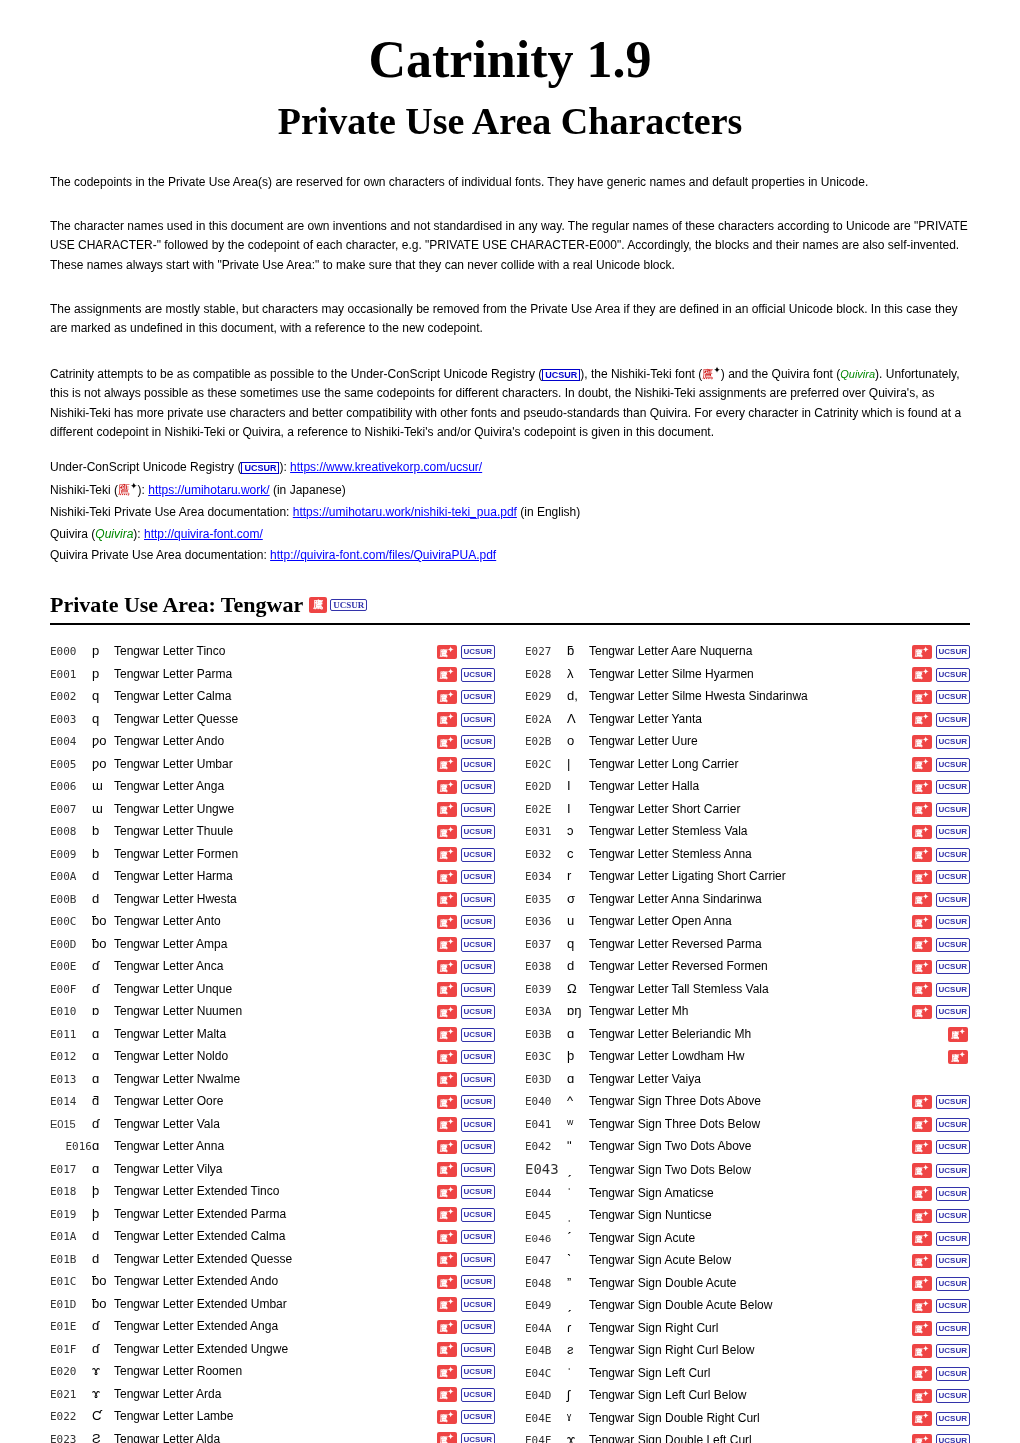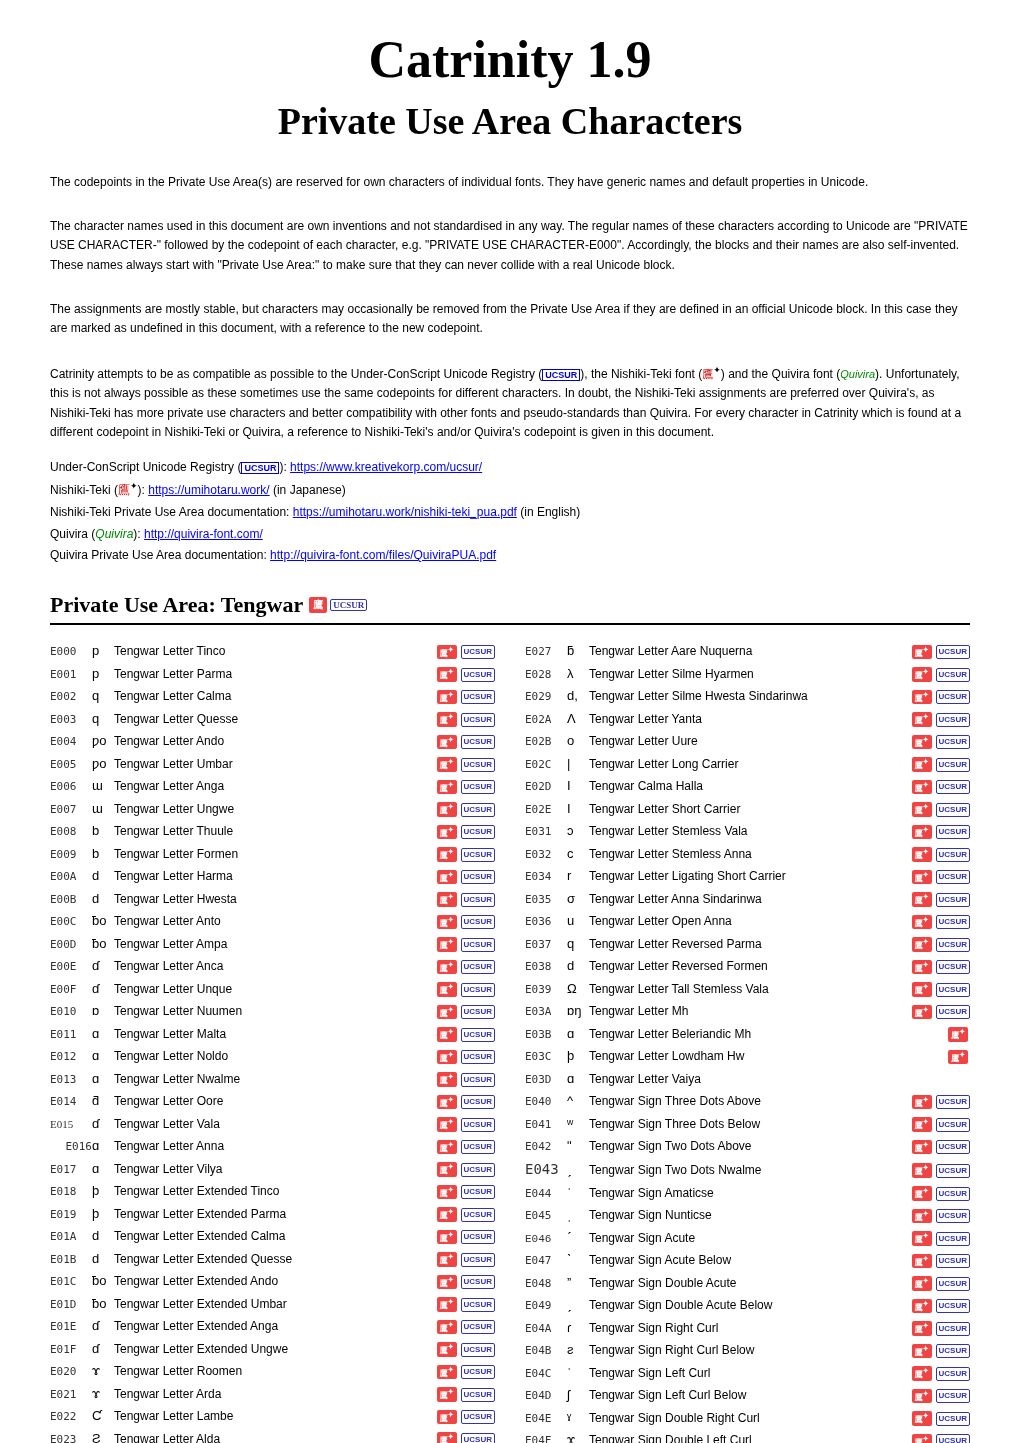--- a/index.html
+++ b/index.html
@@ -513,7 +513,7 @@
       <div class="char-row">
       <span class="char-code" style="font-family:monospace;font-size:11px;color:#333;min-width:42px;">E02D</span>
       <span class="char-glyph" style="min-width:22px;">I</span>
-      <span class="char-name">Tengwar Calma Halla</span>
+      <span class="char-name">Tengwar Letter Halla</span>
       <span class="char-badges">
           <span style="display:inline-block;background:#e44;color:#fff;font-size:8px;padding:0 3px;border-radius:2px;font-weight:bold;margin-right:2px;">鷹<sup style="font-size:7px;">✦</sup></span>
           <span style="font-size:8px;font-weight:bold;color:#33a;border:1px solid #33a;padding:0 2px;border-radius:2px;">UCSUR</span>

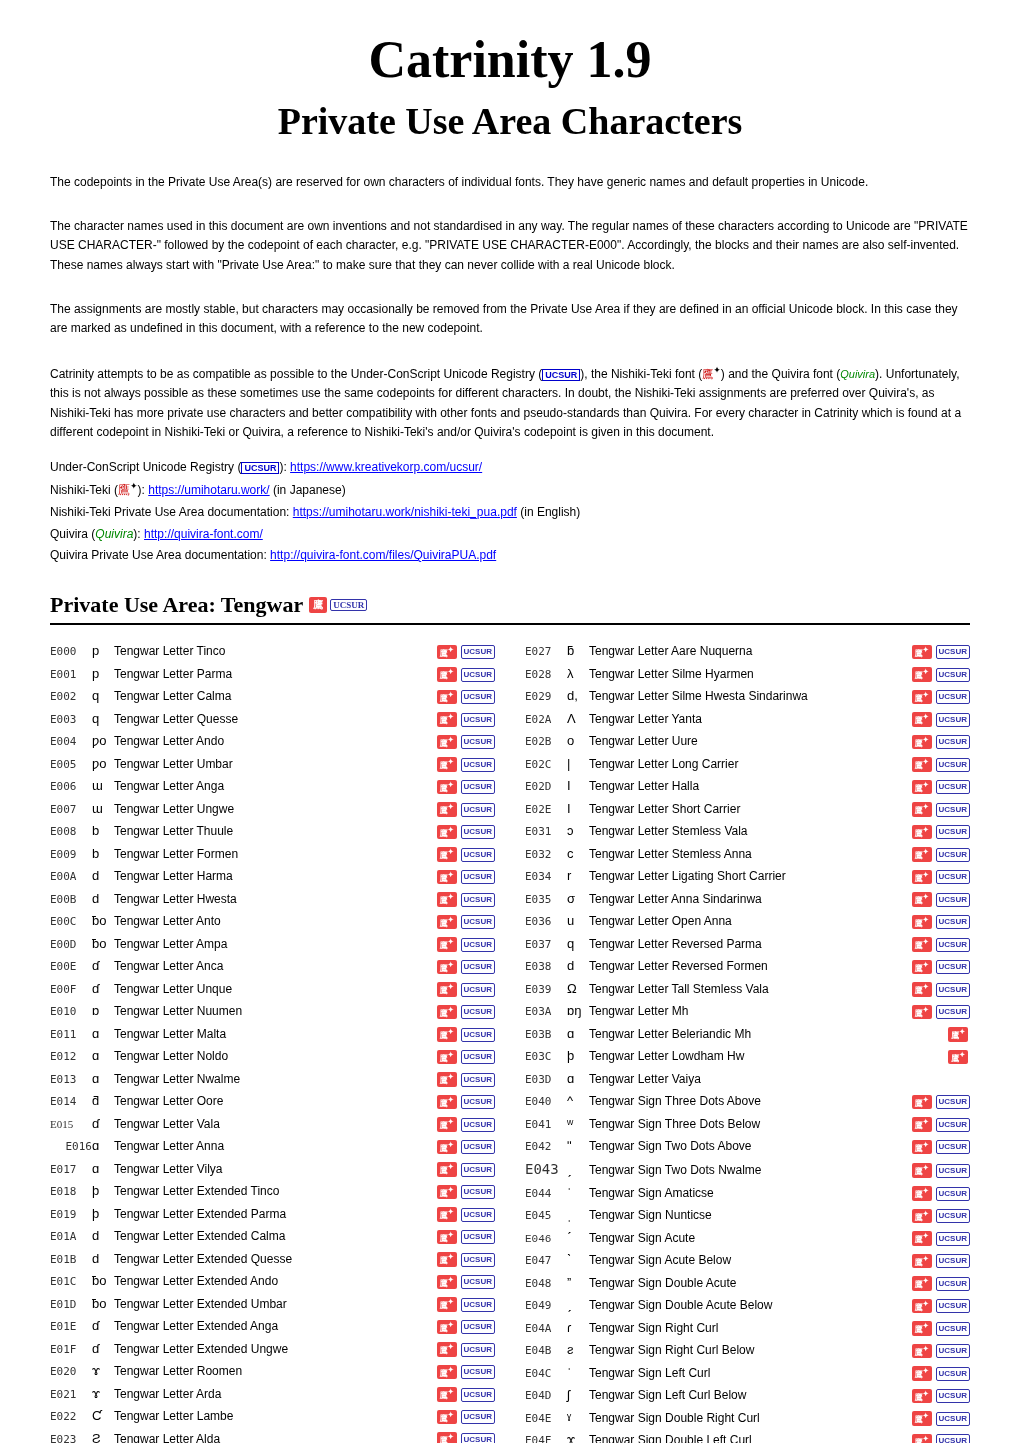--- a/index.html
+++ b/index.html
@@ -320,7 +320,7 @@
         </span>
     </div>
       <div class="char-row">
-      <span class="char-code" style="font-family:Liberation Serif, serif;font-size:11px;color:#333;min-width:42px;">E015</span>
+      <span class="char-code" style="font-family:Liberation Sans, sans-serif;font-size:11px;color:#333;min-width:42px;">E015</span>
       <span class="char-glyph" style="min-width:22px;">ɗ</span>
       <span class="char-name">Tengwar Letter Vala</span>
       <span class="char-badges">

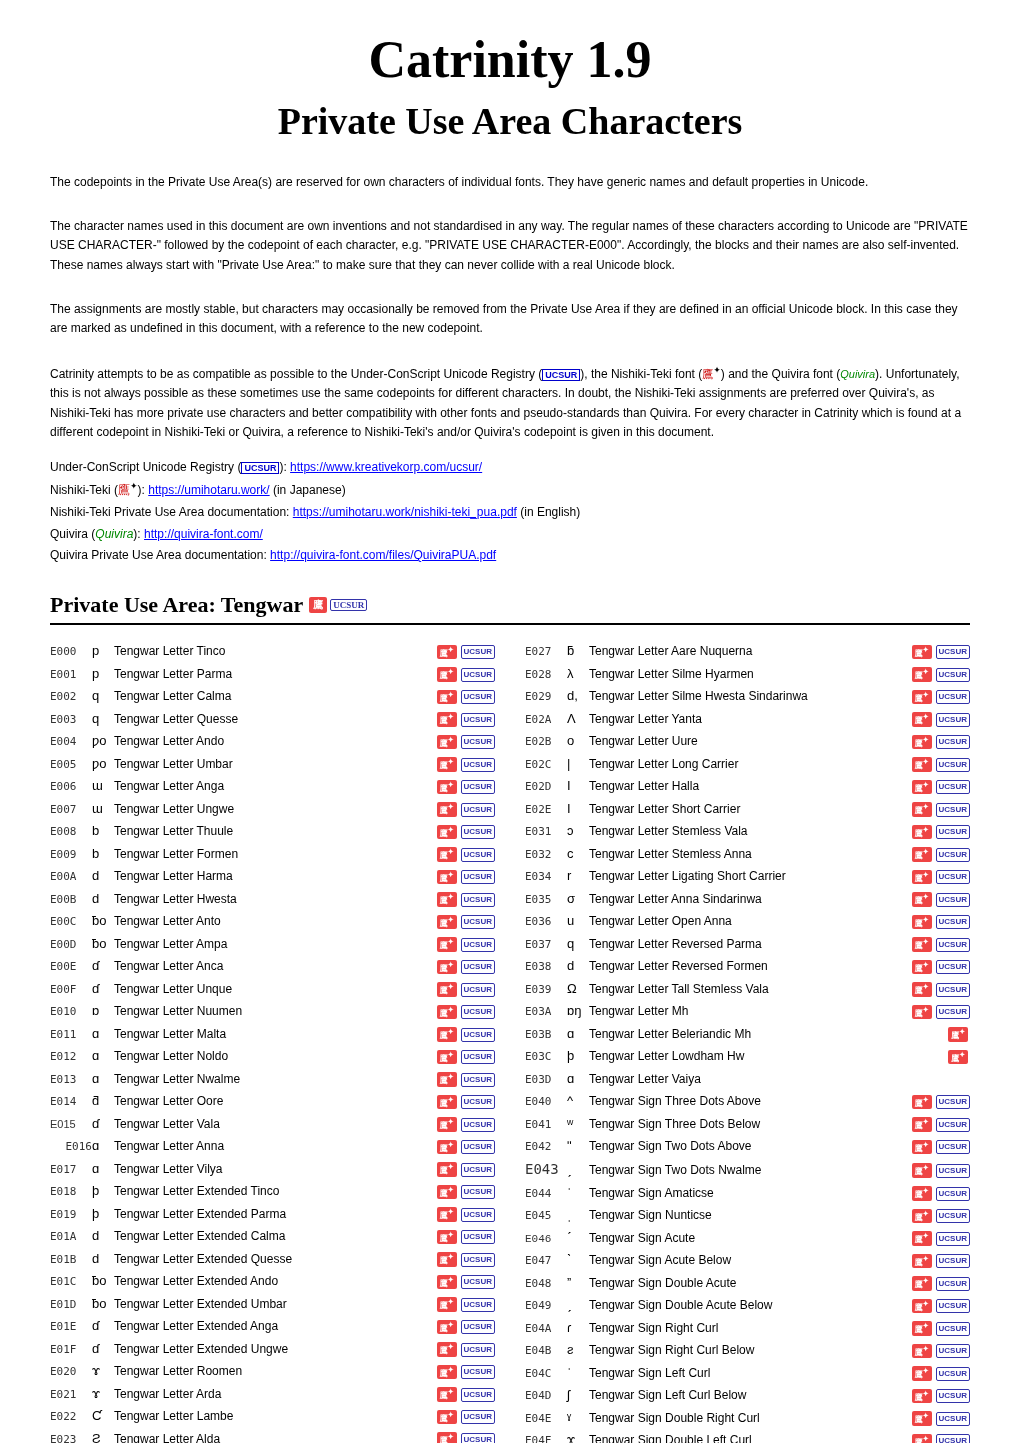--- a/index.html
+++ b/index.html
@@ -661,7 +661,7 @@
       <div class="char-row">
       <span class="char-code" style="font-family:monospace;font-size:14px;color:#333;min-width:42px;">E043</span>
       <span class="char-glyph" style="min-width:22px;">ˏ</span>
-      <span class="char-name">Tengwar Sign Two Dots Nwalme</span>
+      <span class="char-name">Tengwar Sign Two Dots Below</span>
       <span class="char-badges">
           <span style="display:inline-block;background:#e44;color:#fff;font-size:8px;padding:0 3px;border-radius:2px;font-weight:bold;margin-right:2px;">鷹<sup style="font-size:7px;">✦</sup></span>
           <span style="font-size:8px;font-weight:bold;color:#33a;border:1px solid #33a;padding:0 2px;border-radius:2px;">UCSUR</span>

